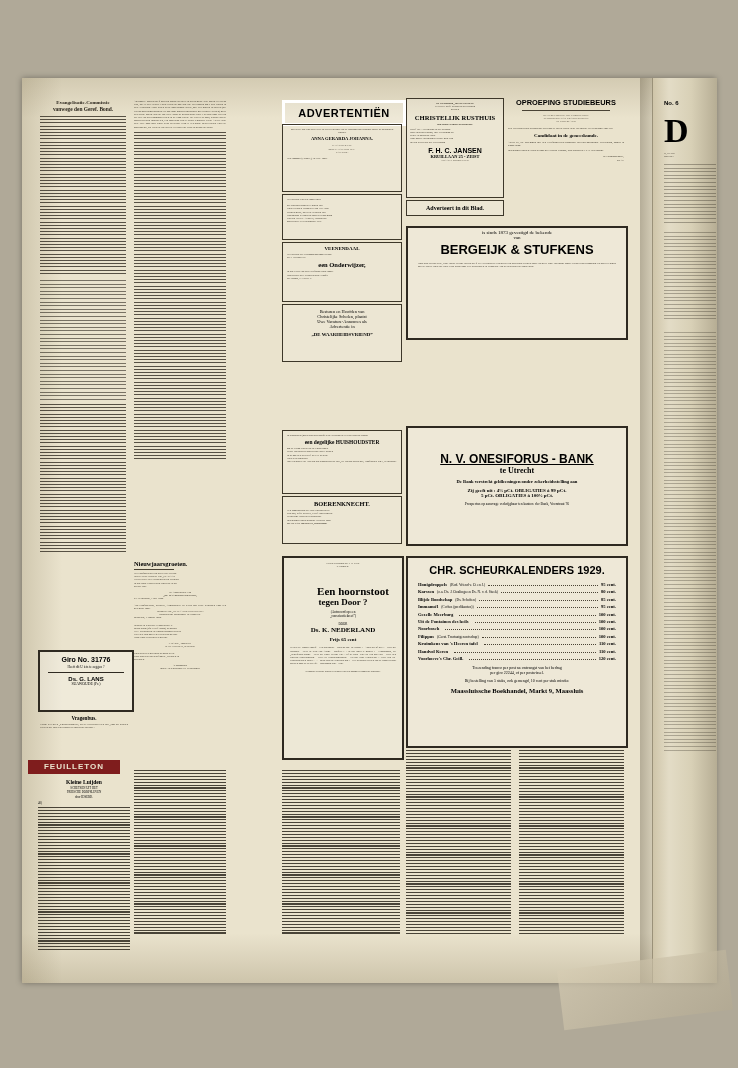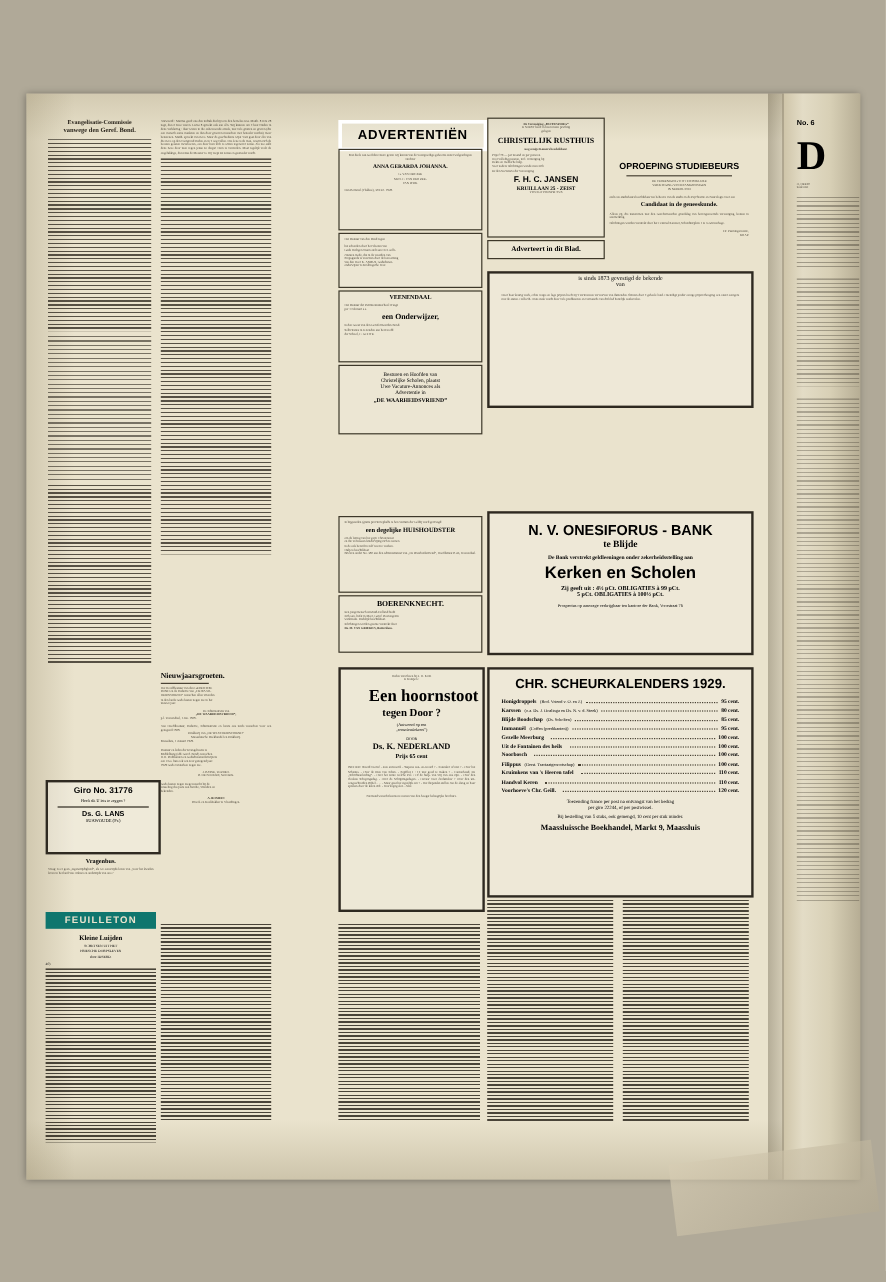--- a/index.html
+++ b/index.html
@@ -344,7 +344,7 @@
   <div class="center bold" style="font-size:6.6px;margin-top:4px;">Maassluissche Boekhandel, Markt 9, Maassluis</div>
 </div>
 
-<div class="col" style="left:508px;top:98px;width:116px;margin-top:36px;">
+<div class="col" style="left:508px;top:98px;width:116px;">
   <div class="center bold fl" style="font-size:7.4px;">OPROEPING STUDIEBEURS</div>
   <div class="rule" style="margin:3px 14px;"></div>
   <div class="tiny center">DE VEREENIGING TOT CHRISTELIJKE</div>

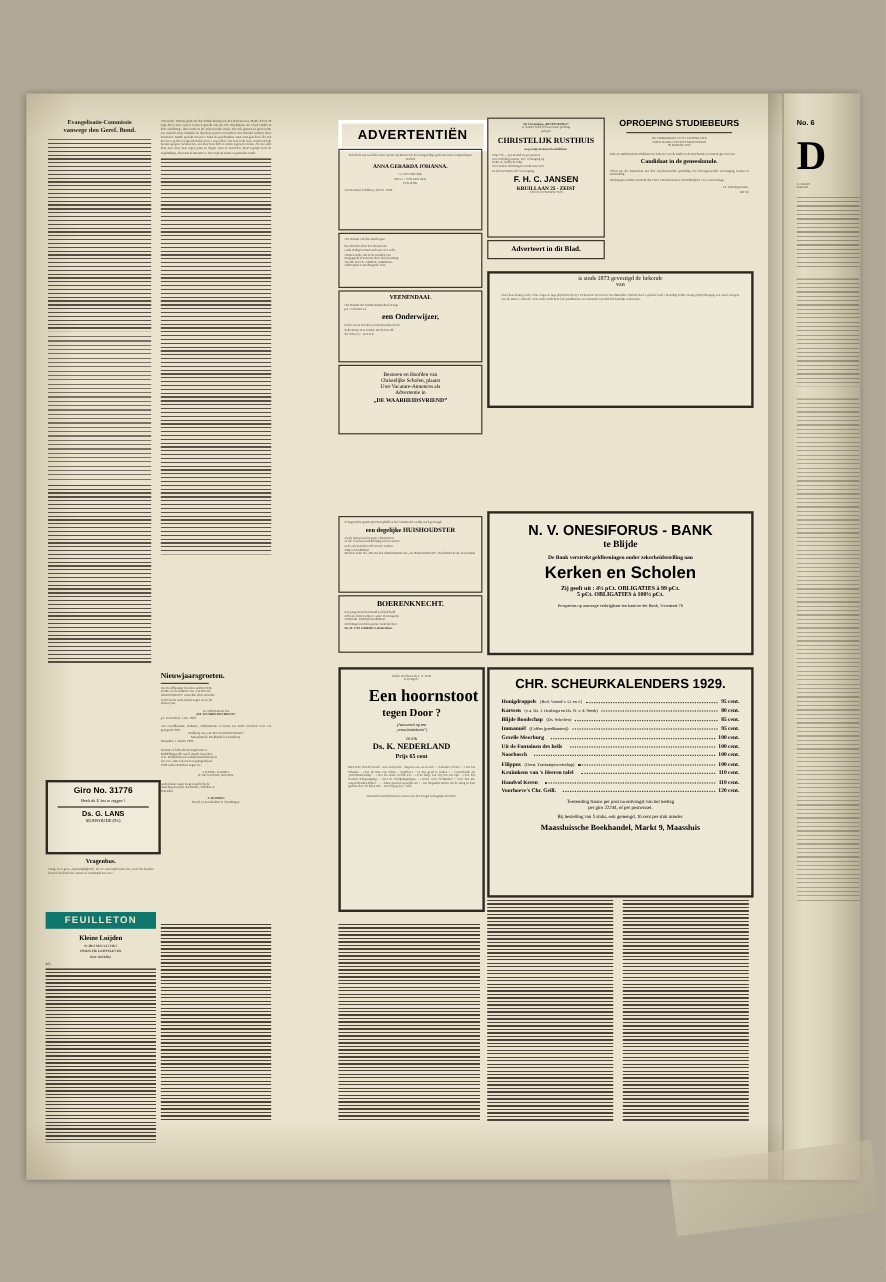--- a/index.html
+++ b/index.html
@@ -255,6 +255,7 @@
 <div class="dbox" style="position:absolute;left:406px;top:226px;width:218px;height:110px;background:rgba(255,255,255,.2);">
   <div class="center" style="font-size:5px;margin-top:2px;">is sinds 1873 gevestigd de bekende</div>
   <div class="center" style="font-size:5px;">van</div>
+  <div class="center bold fl" style="font-size:13px;margin-top:2px;">BERGEIJK &amp; STUFKENS</div>
   <div class="tiny" style="padding:5px 10px 0;text-align:justify;">Door haar keurig werk, echte coupe en lage prijzen heeft zij 't vertrouwen verworven van duizenden cliënten door 't geheele land. Oneindigt jonder eenige prijsverhooging een onzer eenigers met de staten. Oollecth. Onze zaak wordt door vele predikanten en vermaarde van dit blad hartelijk aanbevolen.</div>
 </div>
 

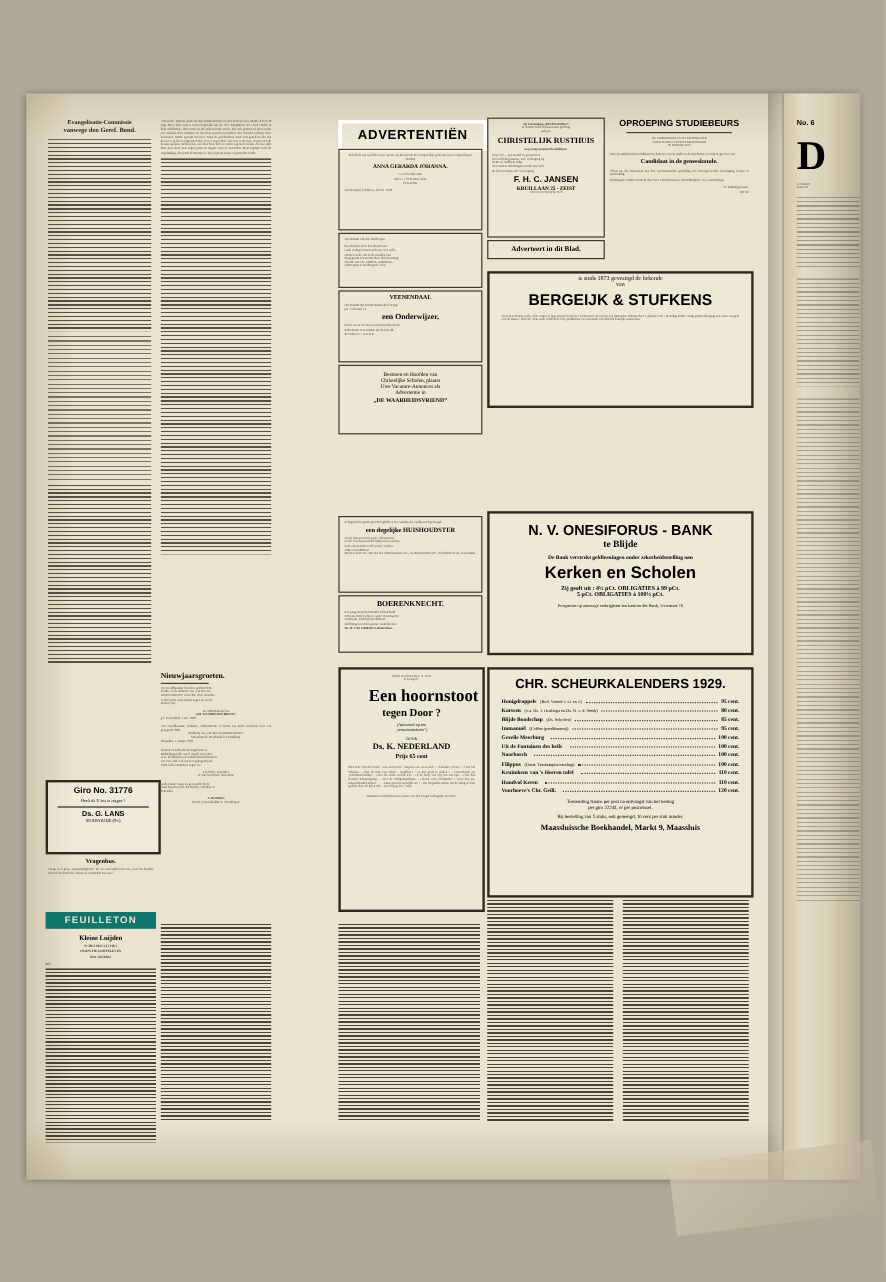--- a/index.html
+++ b/index.html
@@ -260,7 +260,7 @@
 </div>
 
 <div class="dbox" style="position:absolute;left:406px;top:426px;width:218px;height:116px;background:rgba(255,255,255,.2);">
-  <div class="center bold fl" style="font-size:12px;margin-top:7px;">N. V. ONESIFORUS - BANK</div>
+  <div class="center bold fl" style="font-size:12px;margin-top:24px;text-decoration:underline;">N. V. ONESIFORUS - BANK</div>
   <div class="center bold" style="font-size:8px;">te Blijde</div>
   <div class="center bold" style="font-size:4.6px;margin-top:4px;">De Bank verstrekt geldleeningen onder zekerheidsstelling aan</div>
   <div class="center bold fl" style="font-size:14px;margin-top:2px;">Kerken en Scholen</div>

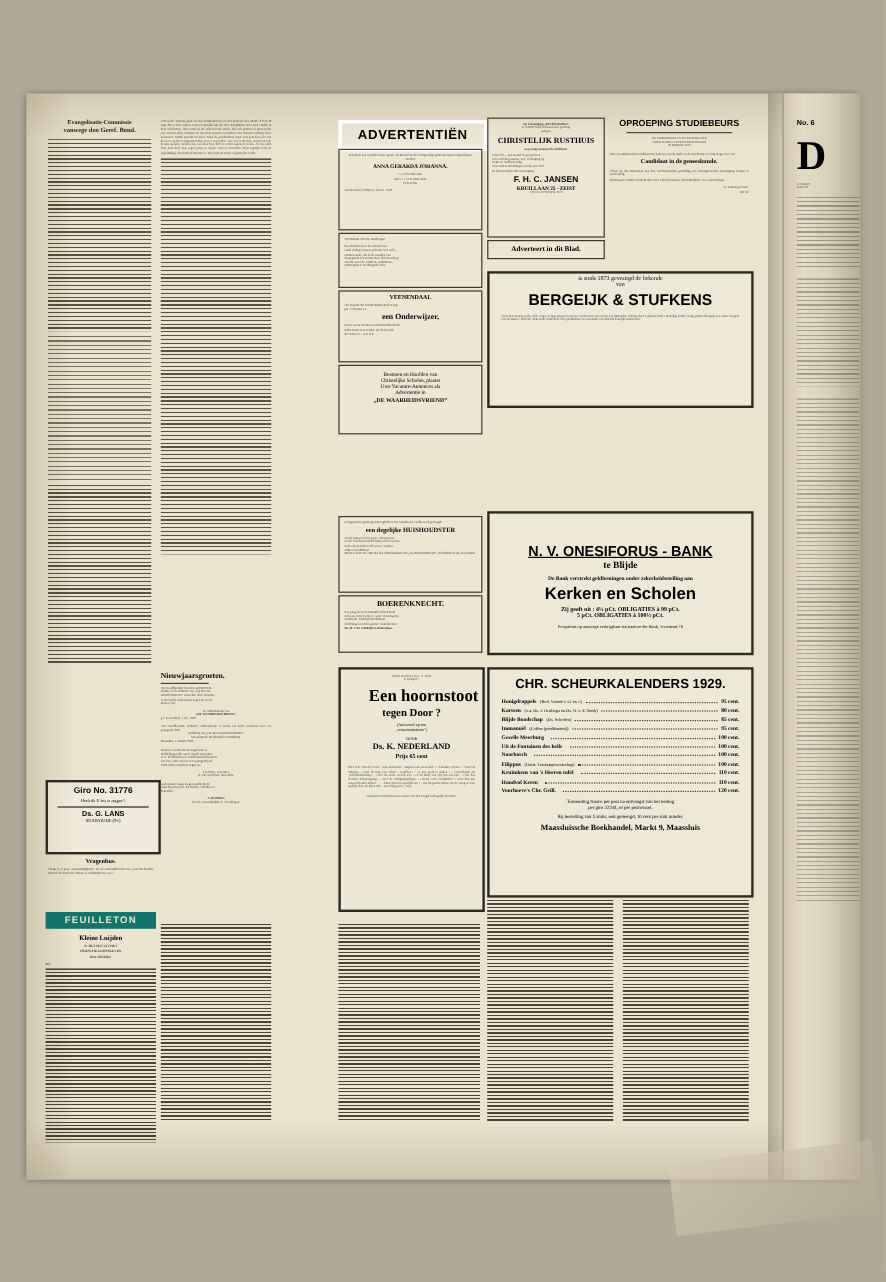--- a/index.html
+++ b/index.html
@@ -261,7 +261,7 @@
 
 <div class="dbox" style="position:absolute;left:406px;top:426px;width:218px;height:116px;background:rgba(255,255,255,.2);">
   <div class="center bold fl" style="font-size:12px;margin-top:24px;text-decoration:underline;">N. V. ONESIFORUS - BANK</div>
-  <div class="center bold" style="font-size:8px;">te Blijde</div>
+  <div class="center bold" style="font-size:8px;">te Utrecht</div>
   <div class="center bold" style="font-size:4.6px;margin-top:4px;">De Bank verstrekt geldleeningen onder zekerheidsstelling aan</div>
   <div class="center bold fl" style="font-size:14px;margin-top:2px;">Kerken en Scholen</div>
   <div class="center bold" style="font-size:5px;margin-top:4px;">Zij geeft uit : 4½ pCt. OBLIGATIES à 99      pCt.</div>

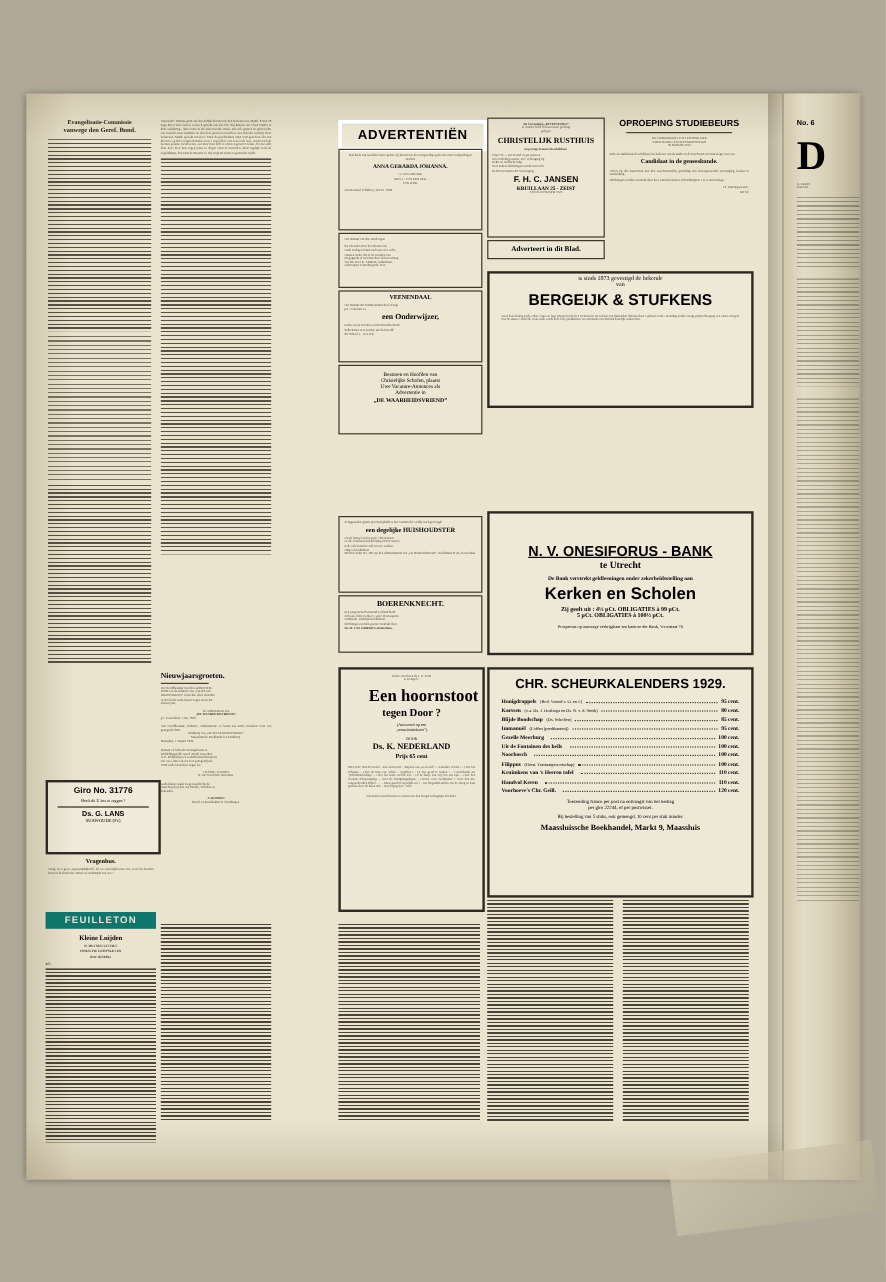--- a/index.html
+++ b/index.html
@@ -263,7 +263,6 @@
   <div class="center bold fl" style="font-size:12px;margin-top:24px;text-decoration:underline;">N. V. ONESIFORUS - BANK</div>
   <div class="center bold" style="font-size:8px;">te Utrecht</div>
   <div class="center bold" style="font-size:4.6px;margin-top:4px;">De Bank verstrekt geldleeningen onder zekerheidsstelling aan</div>
-  <div class="center bold fl" style="font-size:14px;margin-top:2px;">Kerken en Scholen</div>
   <div class="center bold" style="font-size:5px;margin-top:4px;">Zij geeft uit : 4½ pCt. OBLIGATIES à 99      pCt.</div>
   <div class="center bold" style="font-size:5px;">5    pCt. OBLIGATIES à 100½ pCt.</div>
   <div class="center" style="font-size:3.6px;margin-top:4px;">Prospectus op aanvrage verkrijgbaar ten kantore der Bank, Voorstraat 76</div>

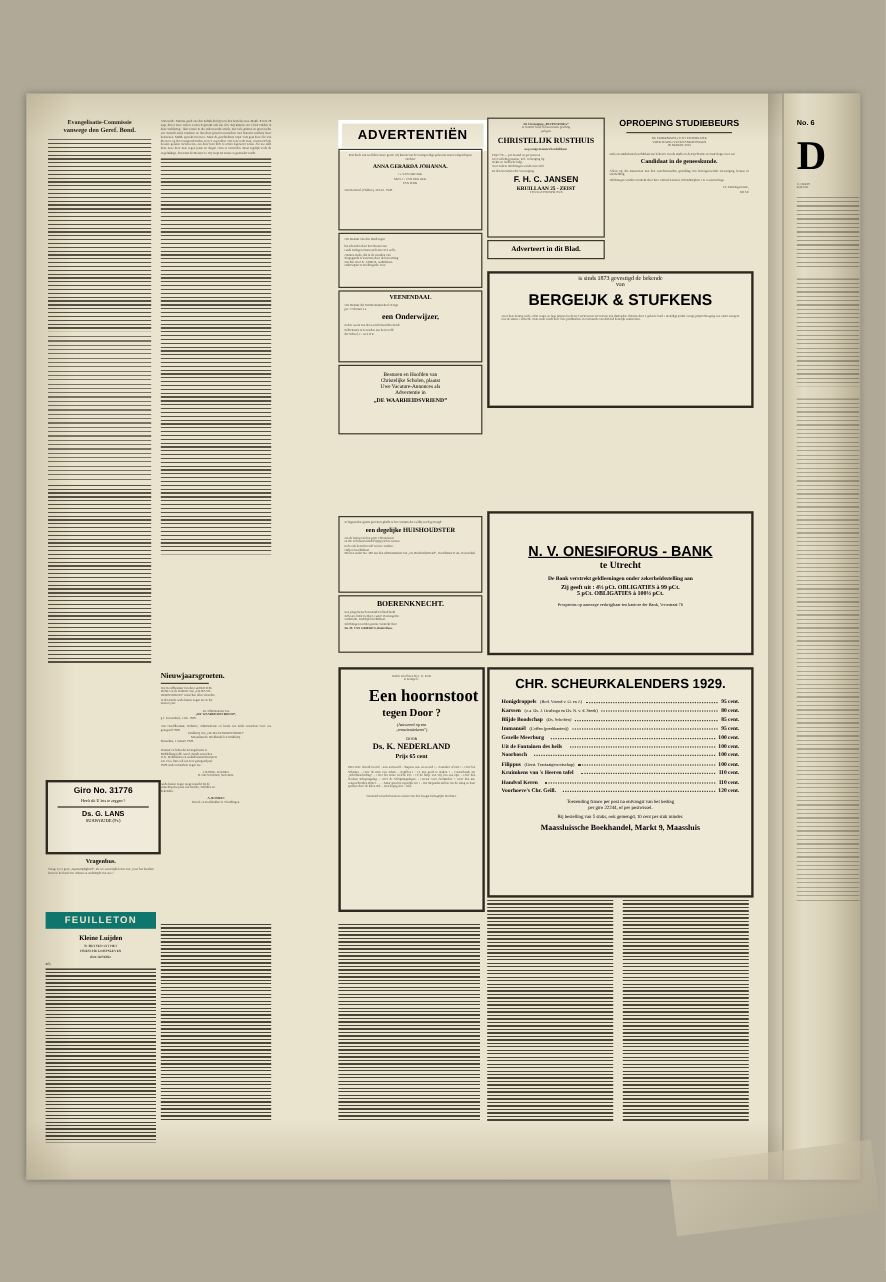--- a/index.html
+++ b/index.html
@@ -217,7 +217,7 @@
 <div class="dbox" style="position:absolute;left:282px;top:556px;width:118px;height:200px;background:rgba(255,255,255,.18);">
   <div class="tiny center" style="padding:4px 6px 0;">Heden verschoen bij J. H. KOK</div>
   <div class="tiny center">te Kampen :</div>
-  <div class="center bold" style="font-size:14px;margin-top:5px;padding-left:20px;">Een hoornstoot</div>
+  <div class="center bold" style="font-size:11px;margin-top:17px;padding-left:20px;">Een hoornstoot</div>
   <div class="center bold" style="font-size:9px;">tegen Door ?</div>
   <div class="center" style="font-size:3.4px;margin-top:3px;">(Antwoord op een</div>
   <div class="center" style="font-size:3.4px;">„conscientiekreet”)</div>

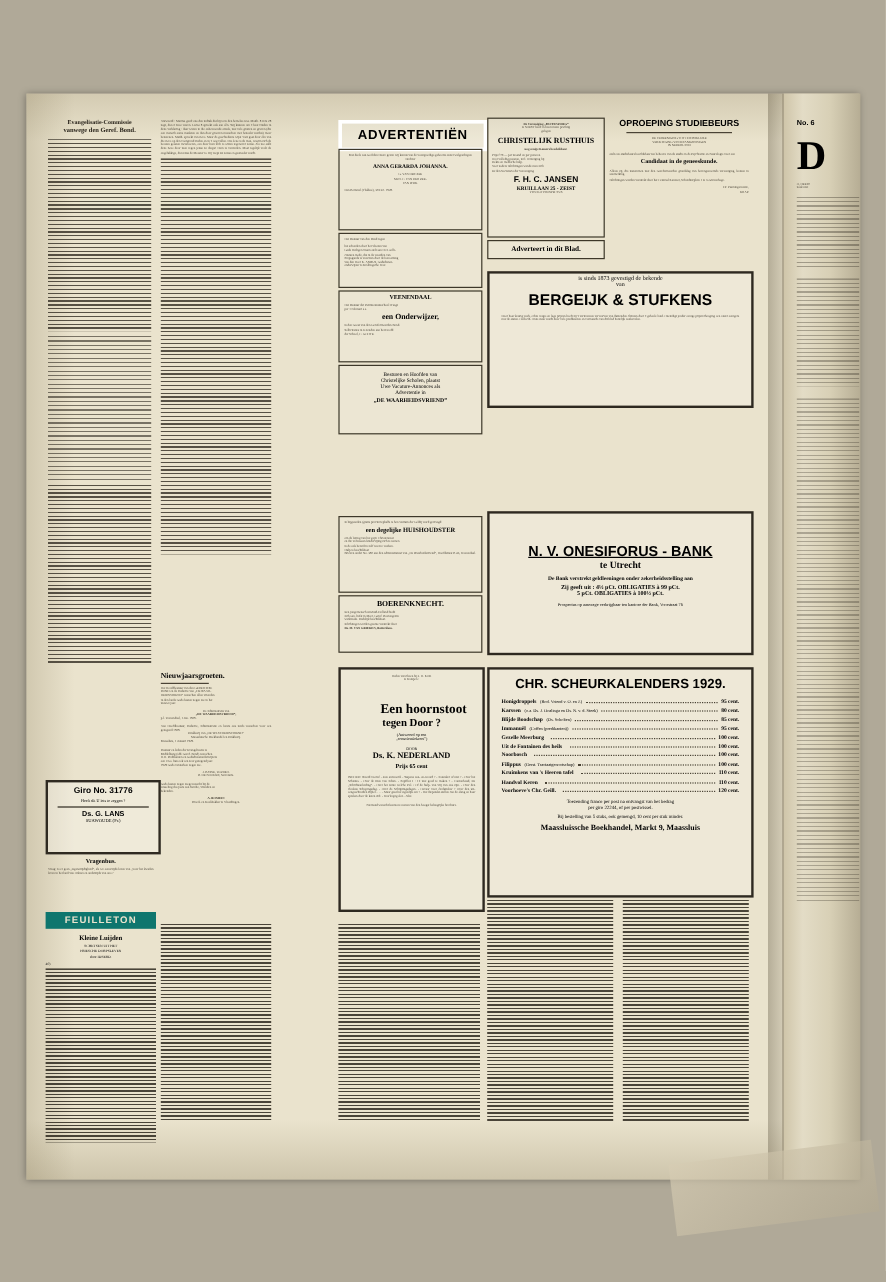--- a/index.html
+++ b/index.html
@@ -105,7 +105,7 @@
   <div class="tiny" style="margin-top:2px;">Vraag: Is er geen „tegenstrijdigheid”, als we eenerzijds lezen van „voor het kwaden leven in het land van Onhars en anderzijds van ons ?</div>
 </div>
 
-<div style="position:absolute;left:38px;top:760px;width:92px;height:14px;background:#0f766e;">
+<div style="position:absolute;left:28px;top:760px;width:92px;height:14px;background:#7f1d1d;">
   <div class="center fl bold" style="color:#eae3cd;font-size:8px;line-height:14px;letter-spacing:1px;">FEUILLETON</div>
 </div>
 <div class="col" style="left:38px;top:776px;width:92px;">

